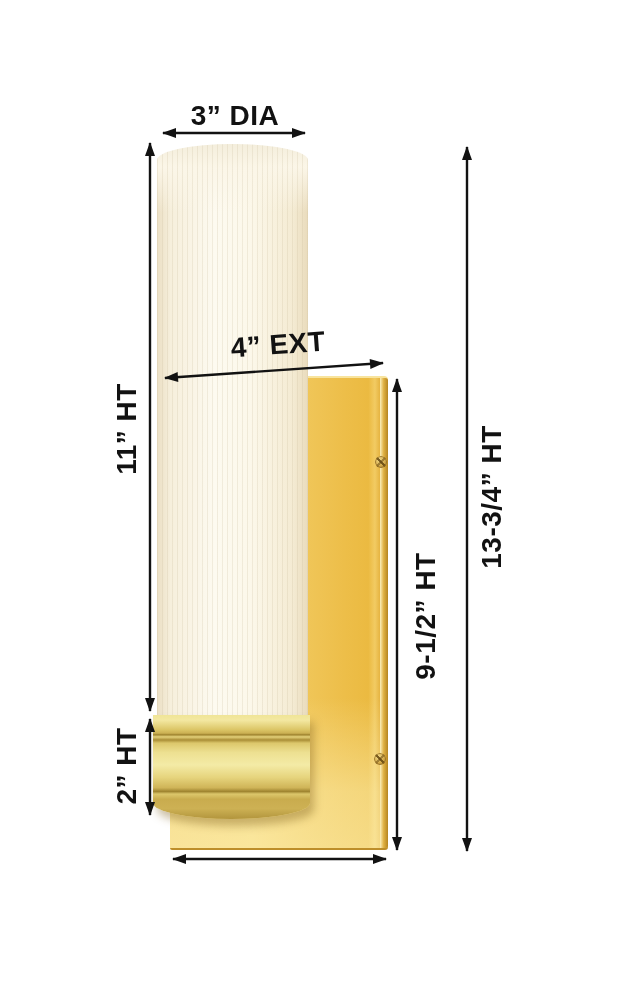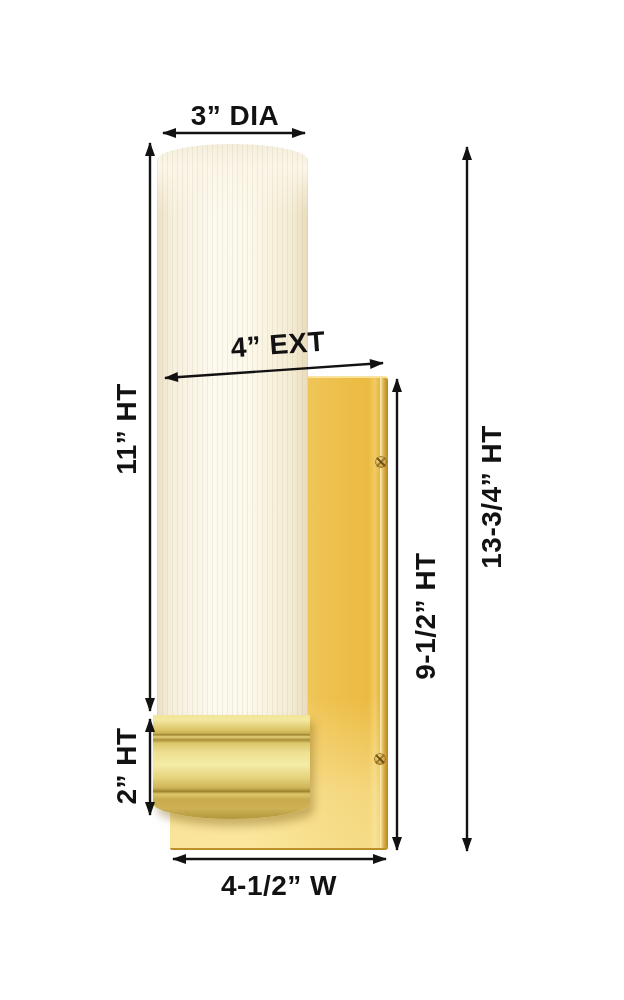--- a/index.html
+++ b/index.html
@@ -98,7 +98,6 @@
   <div class="dim-label rot90" style="left:426px;top:616px;">9-1/2” HT</div>
   <div class="dim-label rot90" style="left:492px;top:497px;">13-3/4” HT</div>
   <div class="dim-label rot90" style="left:127px;top:766px;">2” HT</div>
-  <div class="dim-label" style="left:279px;top:886px;">4-1/2” W</div>
 
 </div>
 

